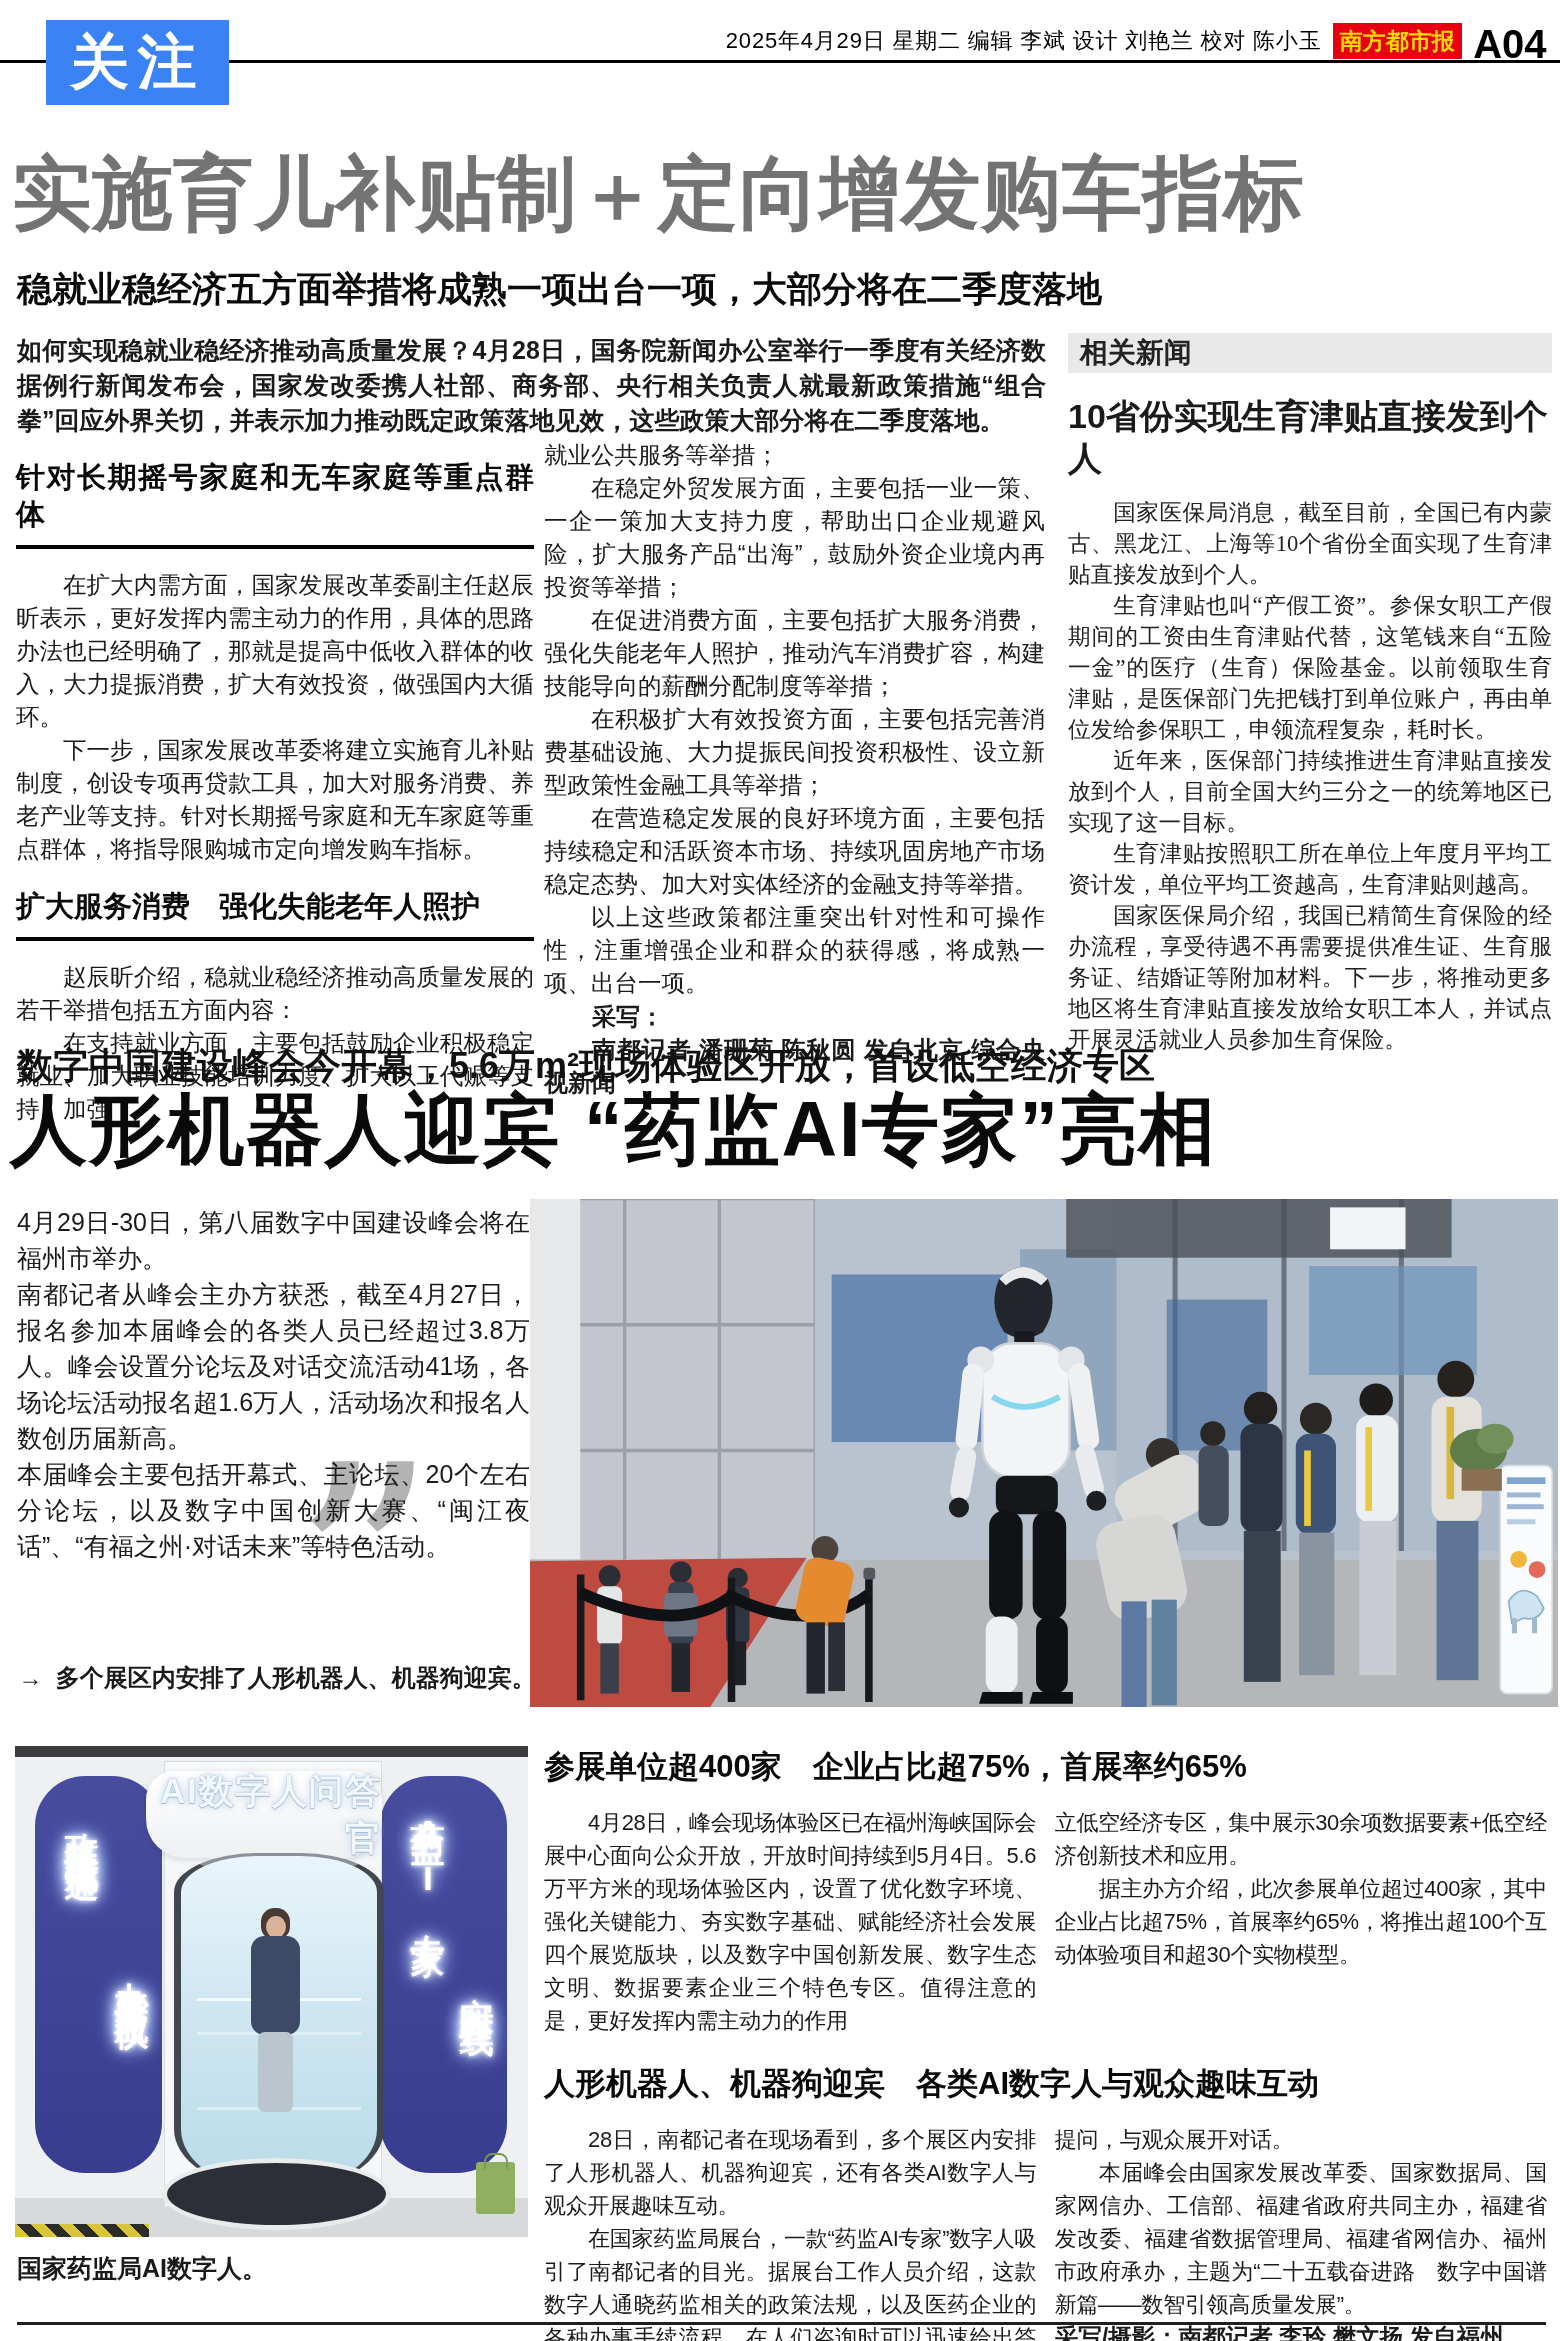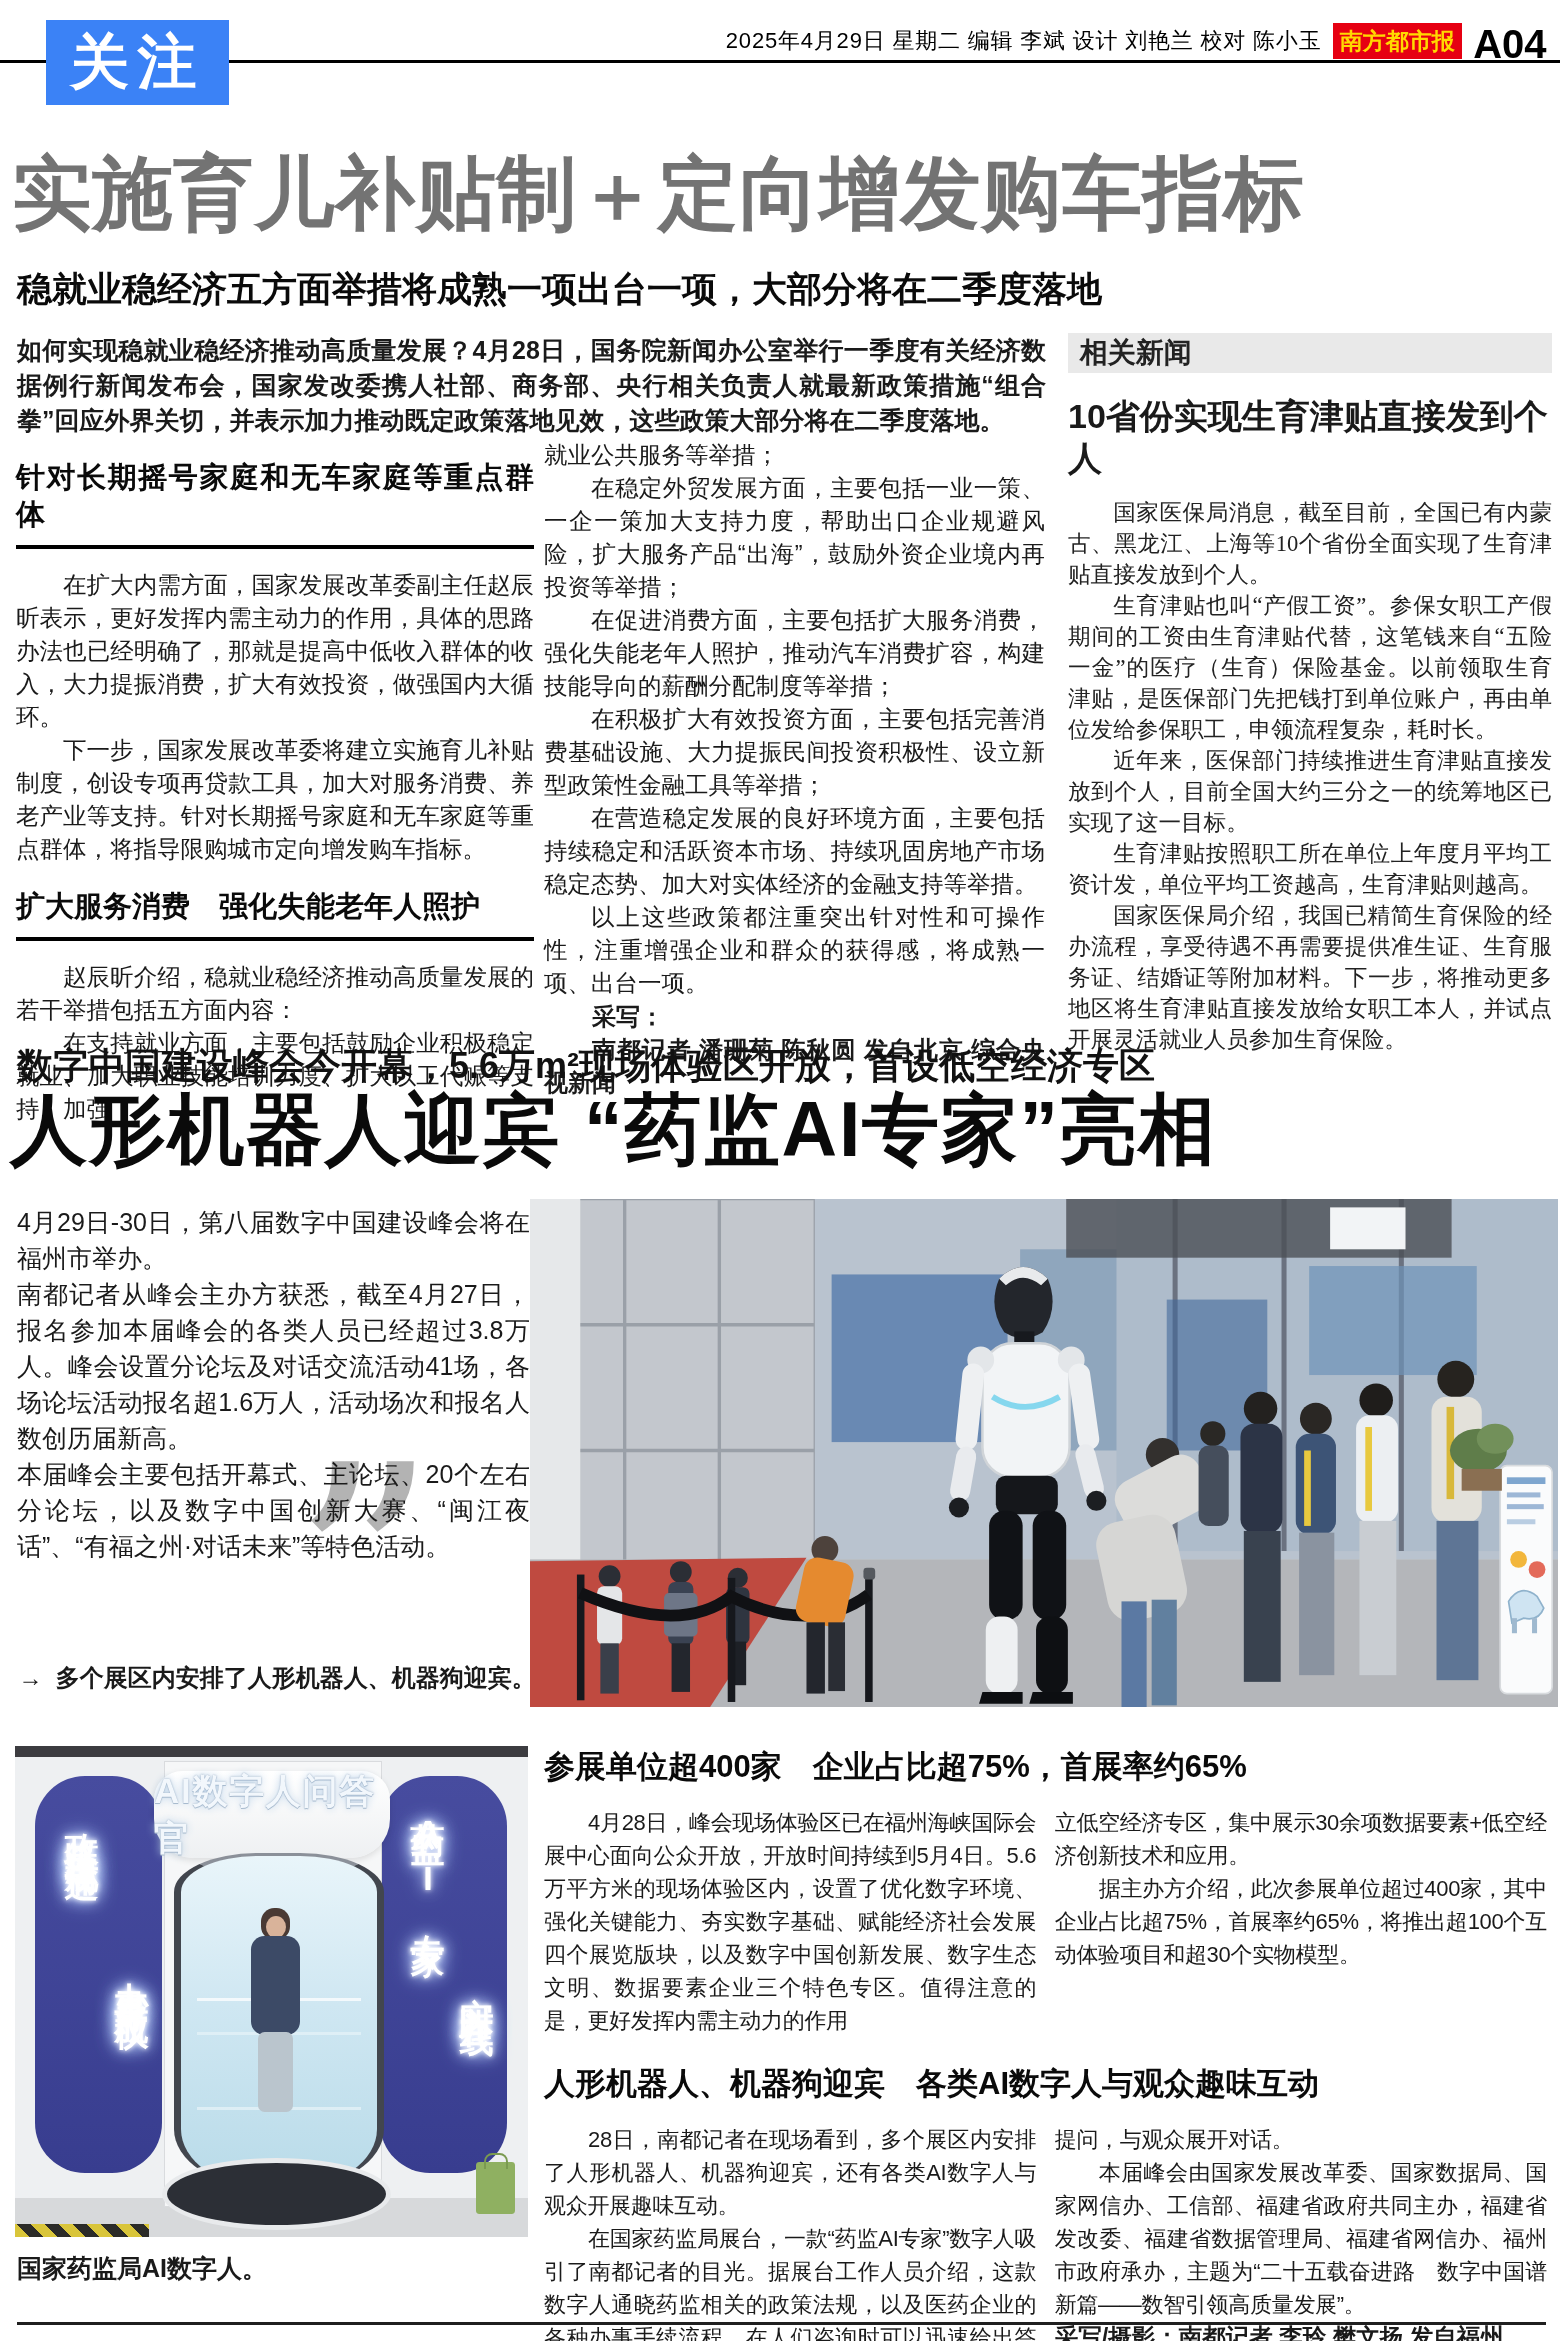--- a/index.html
+++ b/index.html
@@ -71,10 +71,10 @@
          text-shadow:0 0 5px #ffffff,0 0 13.4px #cfe0ff,0 0 22px #9fb8ff;}
   .booth-frame{position:absolute;left:149px;top:15px;width:216px;height:444px;background:#f6f7f8;
                border:0.8px solid #d9dbde;}
-  .booth-arch{position:absolute;left:139px;top:25px;width:236px;height:87px;
+  .booth-arch{position:absolute;left:131px;top:25px;width:236px;height:87px;
               background:linear-gradient(180deg,#ffffff 0%,#eef0f2 100%);
               border-radius:28.5px 28.5px 39px 39px;box-shadow:0 2.5px 6.7px rgba(0,0,0,.10);
-              display:flex;align-items:center;justify-content:center;}
+              display:flex;align-items:center;justify-content:center;text-align:right;}
   .arch-text{font-size:35px;font-weight:800;color:#f2f7fc;letter-spacing:1.7px;
              text-shadow:0 0 1.7px #8fa5bd,0 0 8.4px #b8d0e8,0 0.8px 0 #aebdcd;}
   .cyl{position:absolute;left:159px;top:107px;width:196px;height:332px;

